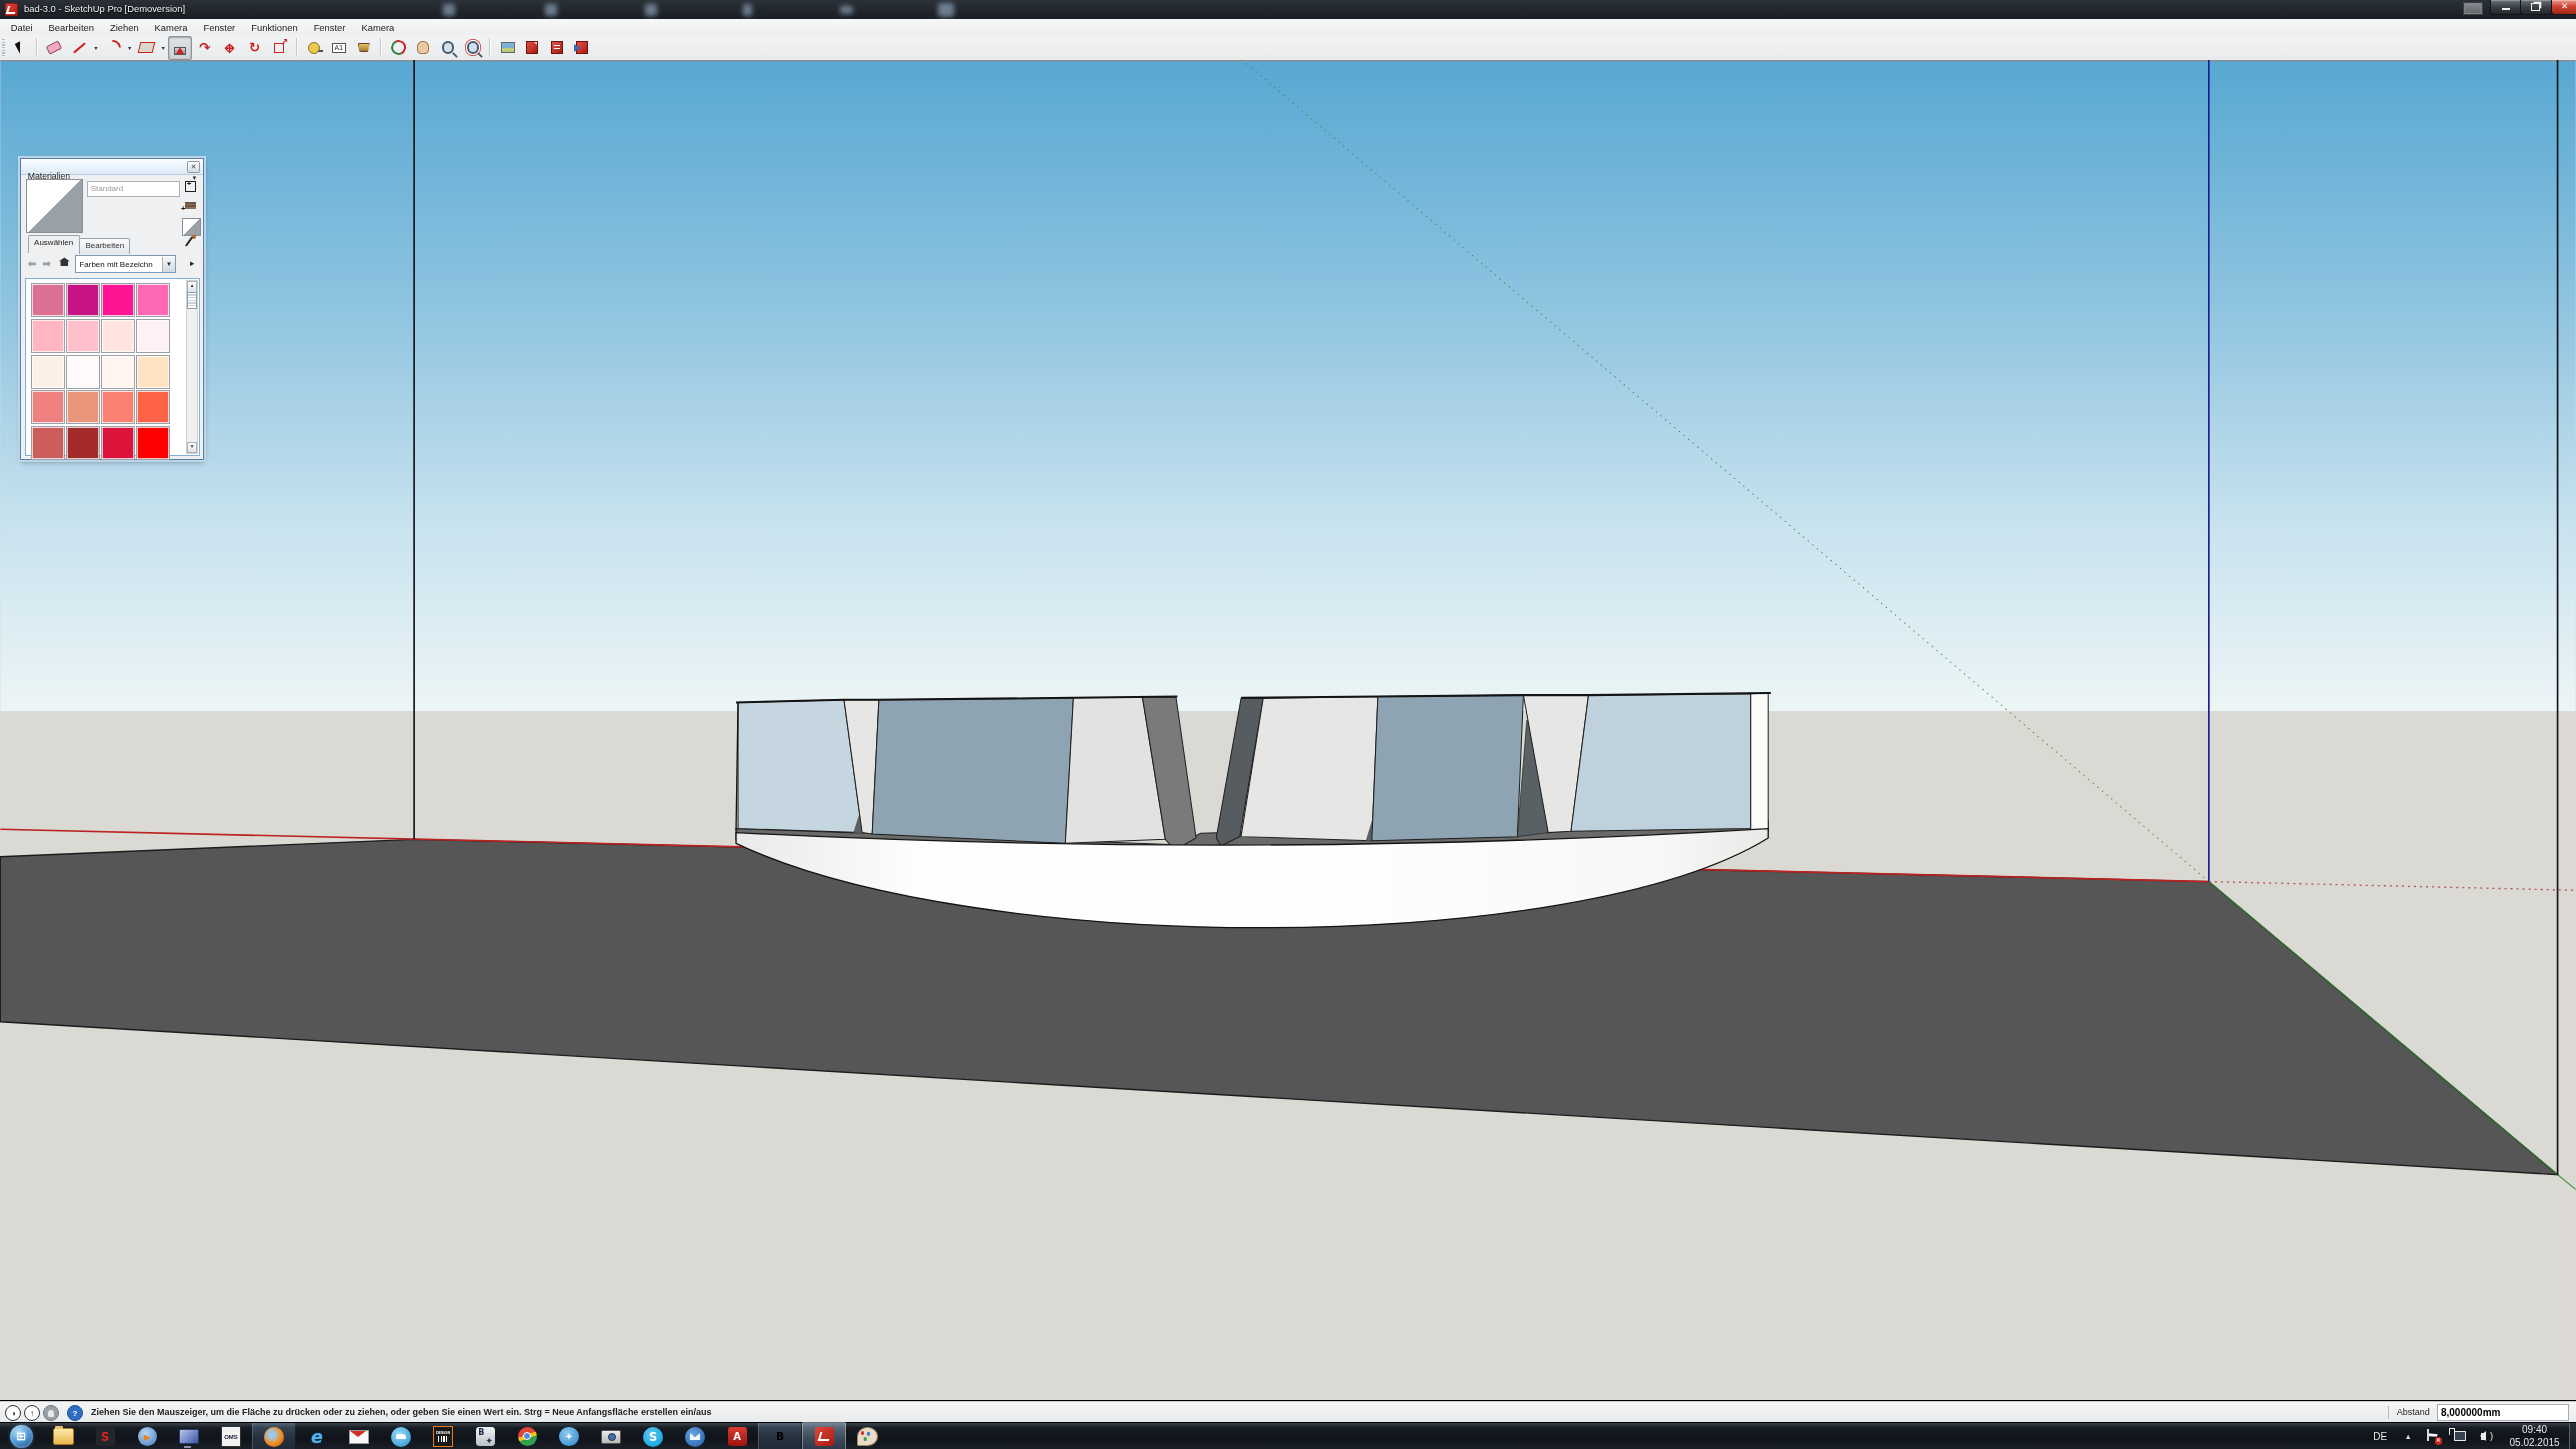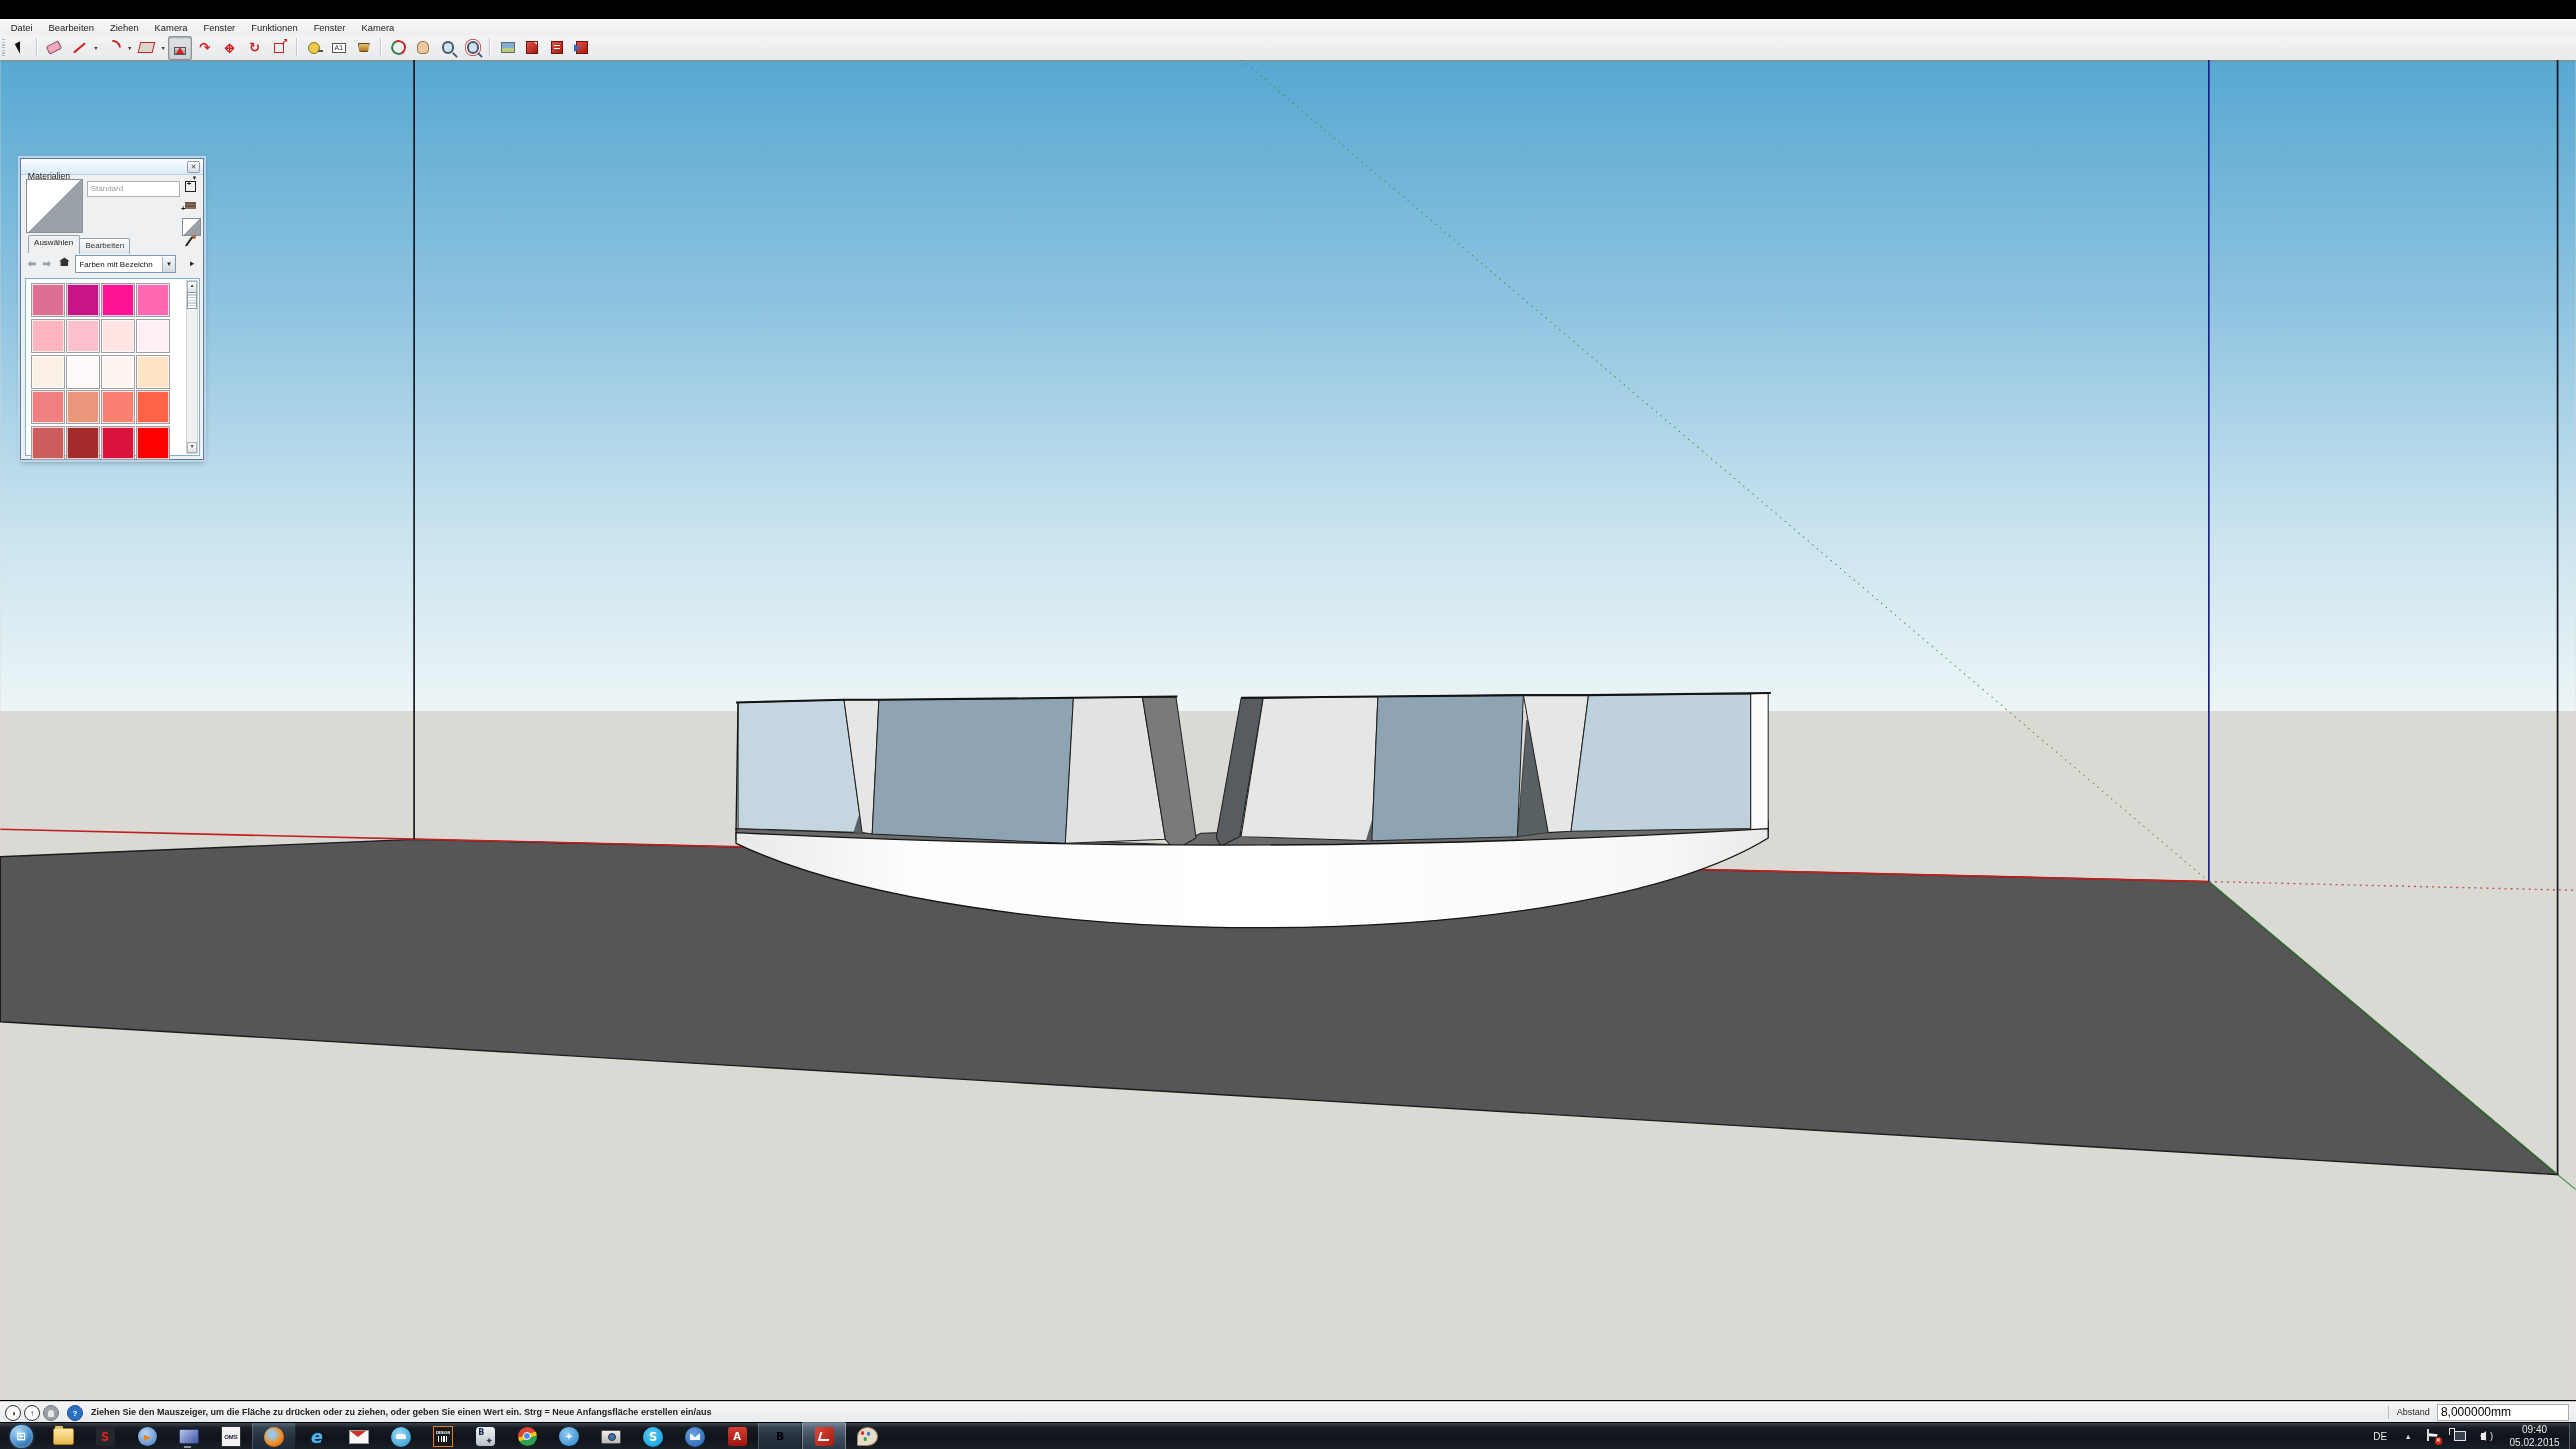--- a/index.html
+++ b/index.html
@@ -208,6 +208,20 @@
 
 <div id="screen">
 
+  <div id="titlebar">
+    <div class="appicon"></div>
+    <div class="title">bad-3.0 - SketchUp Pro [Demoversion]</div>
+    <div class="tb-blob" style="left:443px"></div>
+    <div class="tb-blob" style="left:545px"></div>
+    <div class="tb-blob" style="left:645px"></div>
+    <div class="tb-blob" style="left:743px;width:9.4px"></div>
+    <div class="tb-blob" style="left:840px;width:13.4px;height:8px;top:6px"></div>
+    <div class="tb-blob" style="left:938px;width:16px;height:14.8px;top:2.7px"></div>
+    <div id="display-icon"></div>
+    <div class="wbtn" id="btn-min"><span class="min-glyph"></span></div>
+    <div class="wbtn" id="btn-restore"><span class="restore-glyph"></span></div>
+    <div class="wbtn" id="btn-close">✕</div>
+  </div>
 
   <div id="menubar">
       <span class="menu-item">Datei</span>

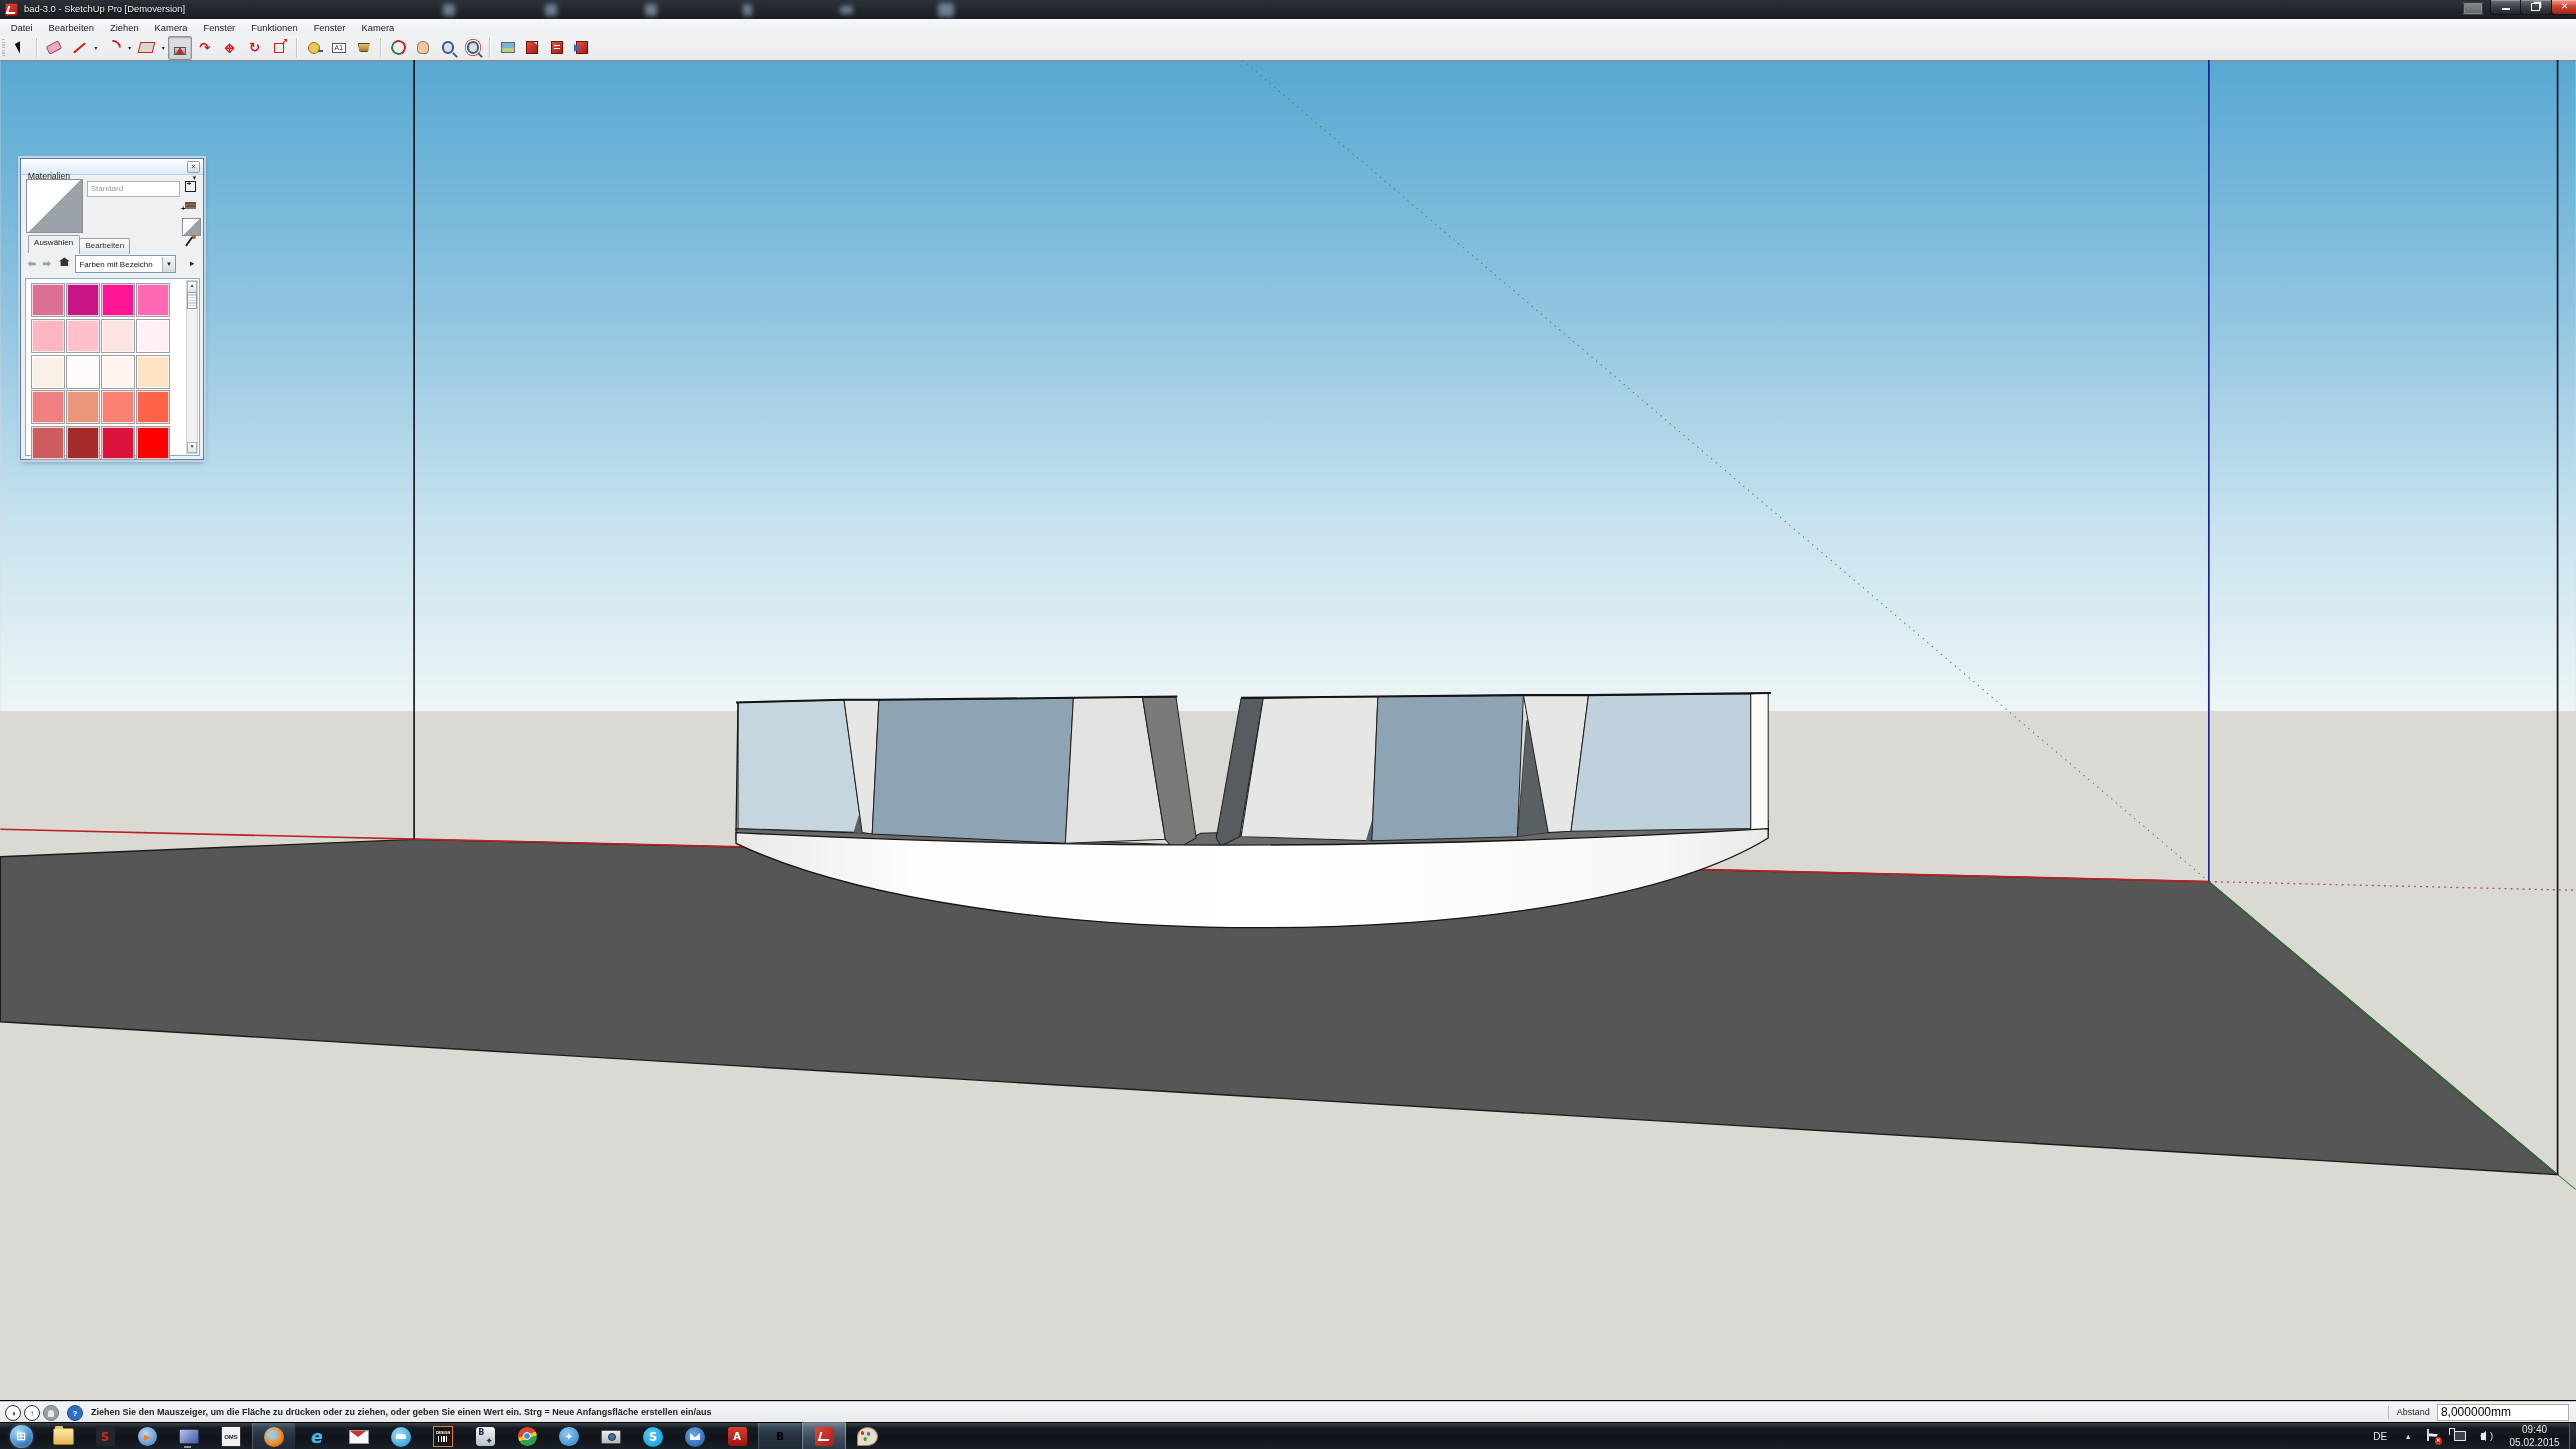--- a/index.html
+++ b/index.html
@@ -136,8 +136,8 @@
   #measure{position:absolute;right:6.7px;top:2px;display:flex;align-items:center;}
   #measure .div{width:0.7px;height:13.4px;background:#b8babc;margin-right:8px;}
   #measure .lbl{font-size:9px;color:#222;margin-right:6.7px;}
-  #measure input{width:124px;height:14.8px;border:0.7px solid #a9abad;font-size:12px;padding:0 3.4px;background:#fff;
-    font-family:"Liberation Sans",sans-serif;}
+  #measure input{width:124px;height:14.8px;border:0.7px solid #a9abad;font-size:10px;padding:0 3.4px;background:#fff;
+    font-family:"Liberation Sans",sans-serif;font-weight:bold;}
 
   
   #taskbar{position:absolute;left:0;top:1422px;width:2576px;height:27px;

